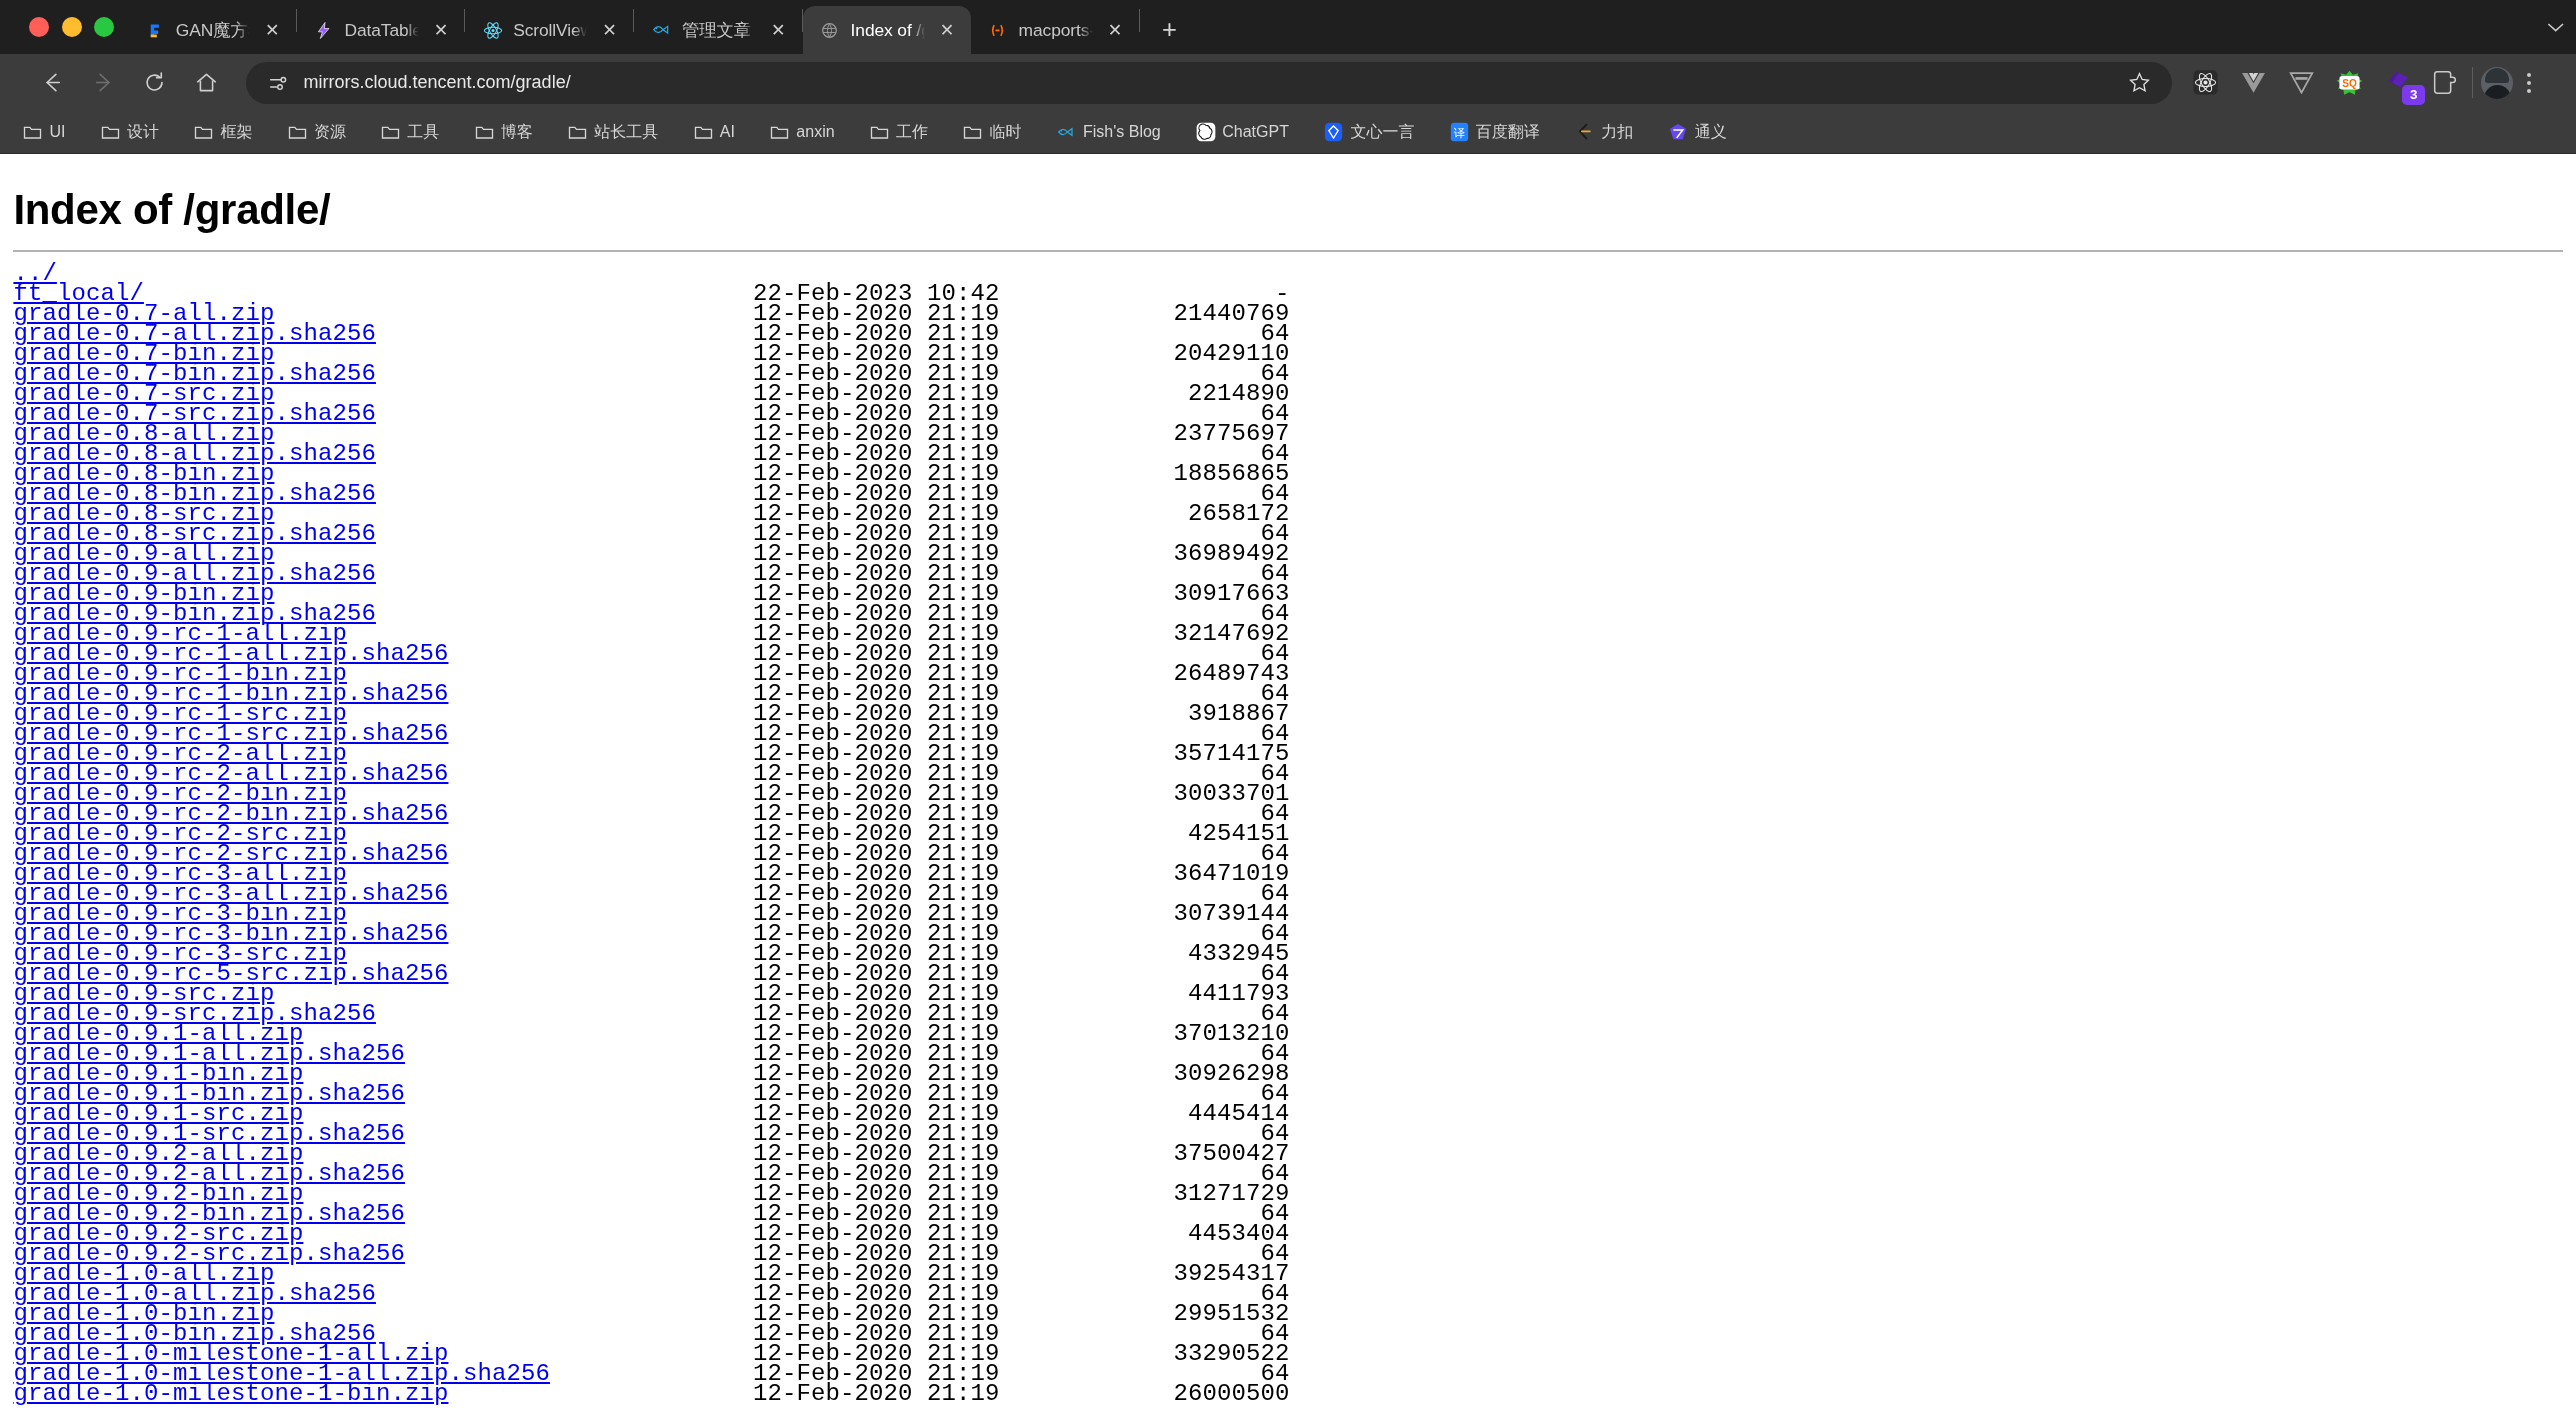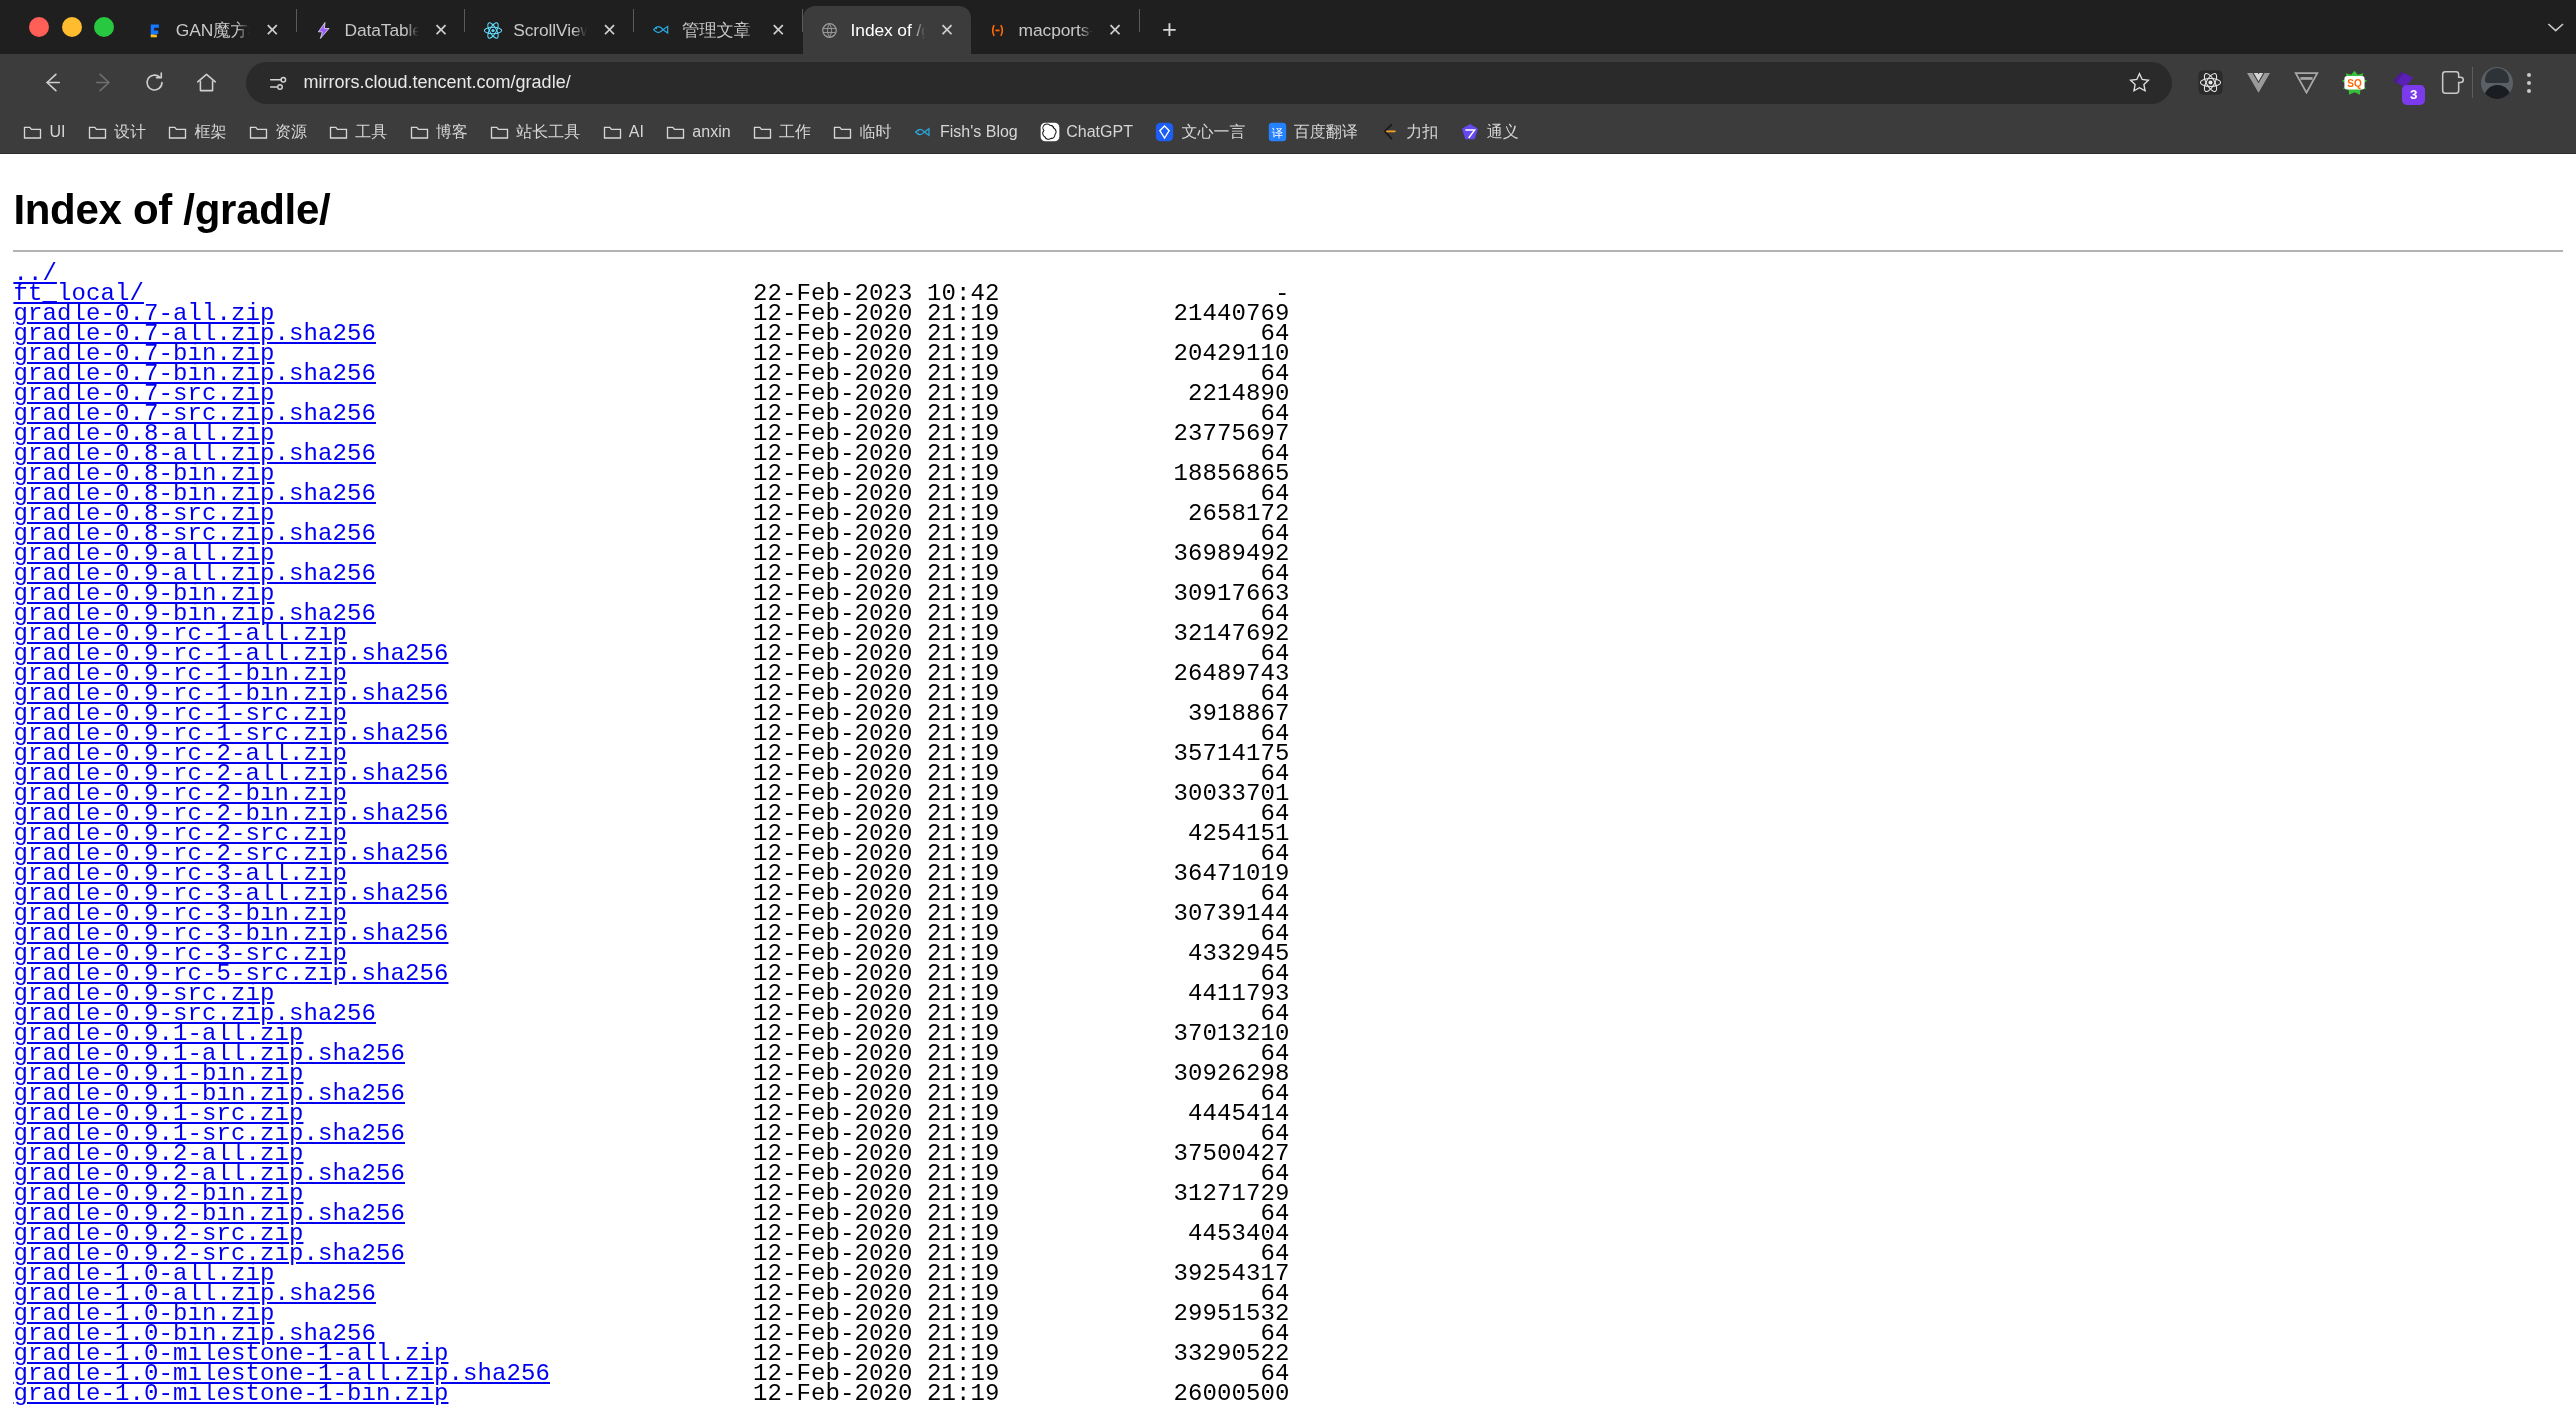--- a/index.html
+++ b/index.html
@@ -180,7 +180,7 @@
   }
   .ext-icon {
     width: 32px; height: 32px;
-    display: flex; align-items: center; justify-content: flex-end;
+    display: flex; align-items: center; justify-content: flex-start;
     position: relative;
     font-size: 16px;
     color: #c9c9c9;

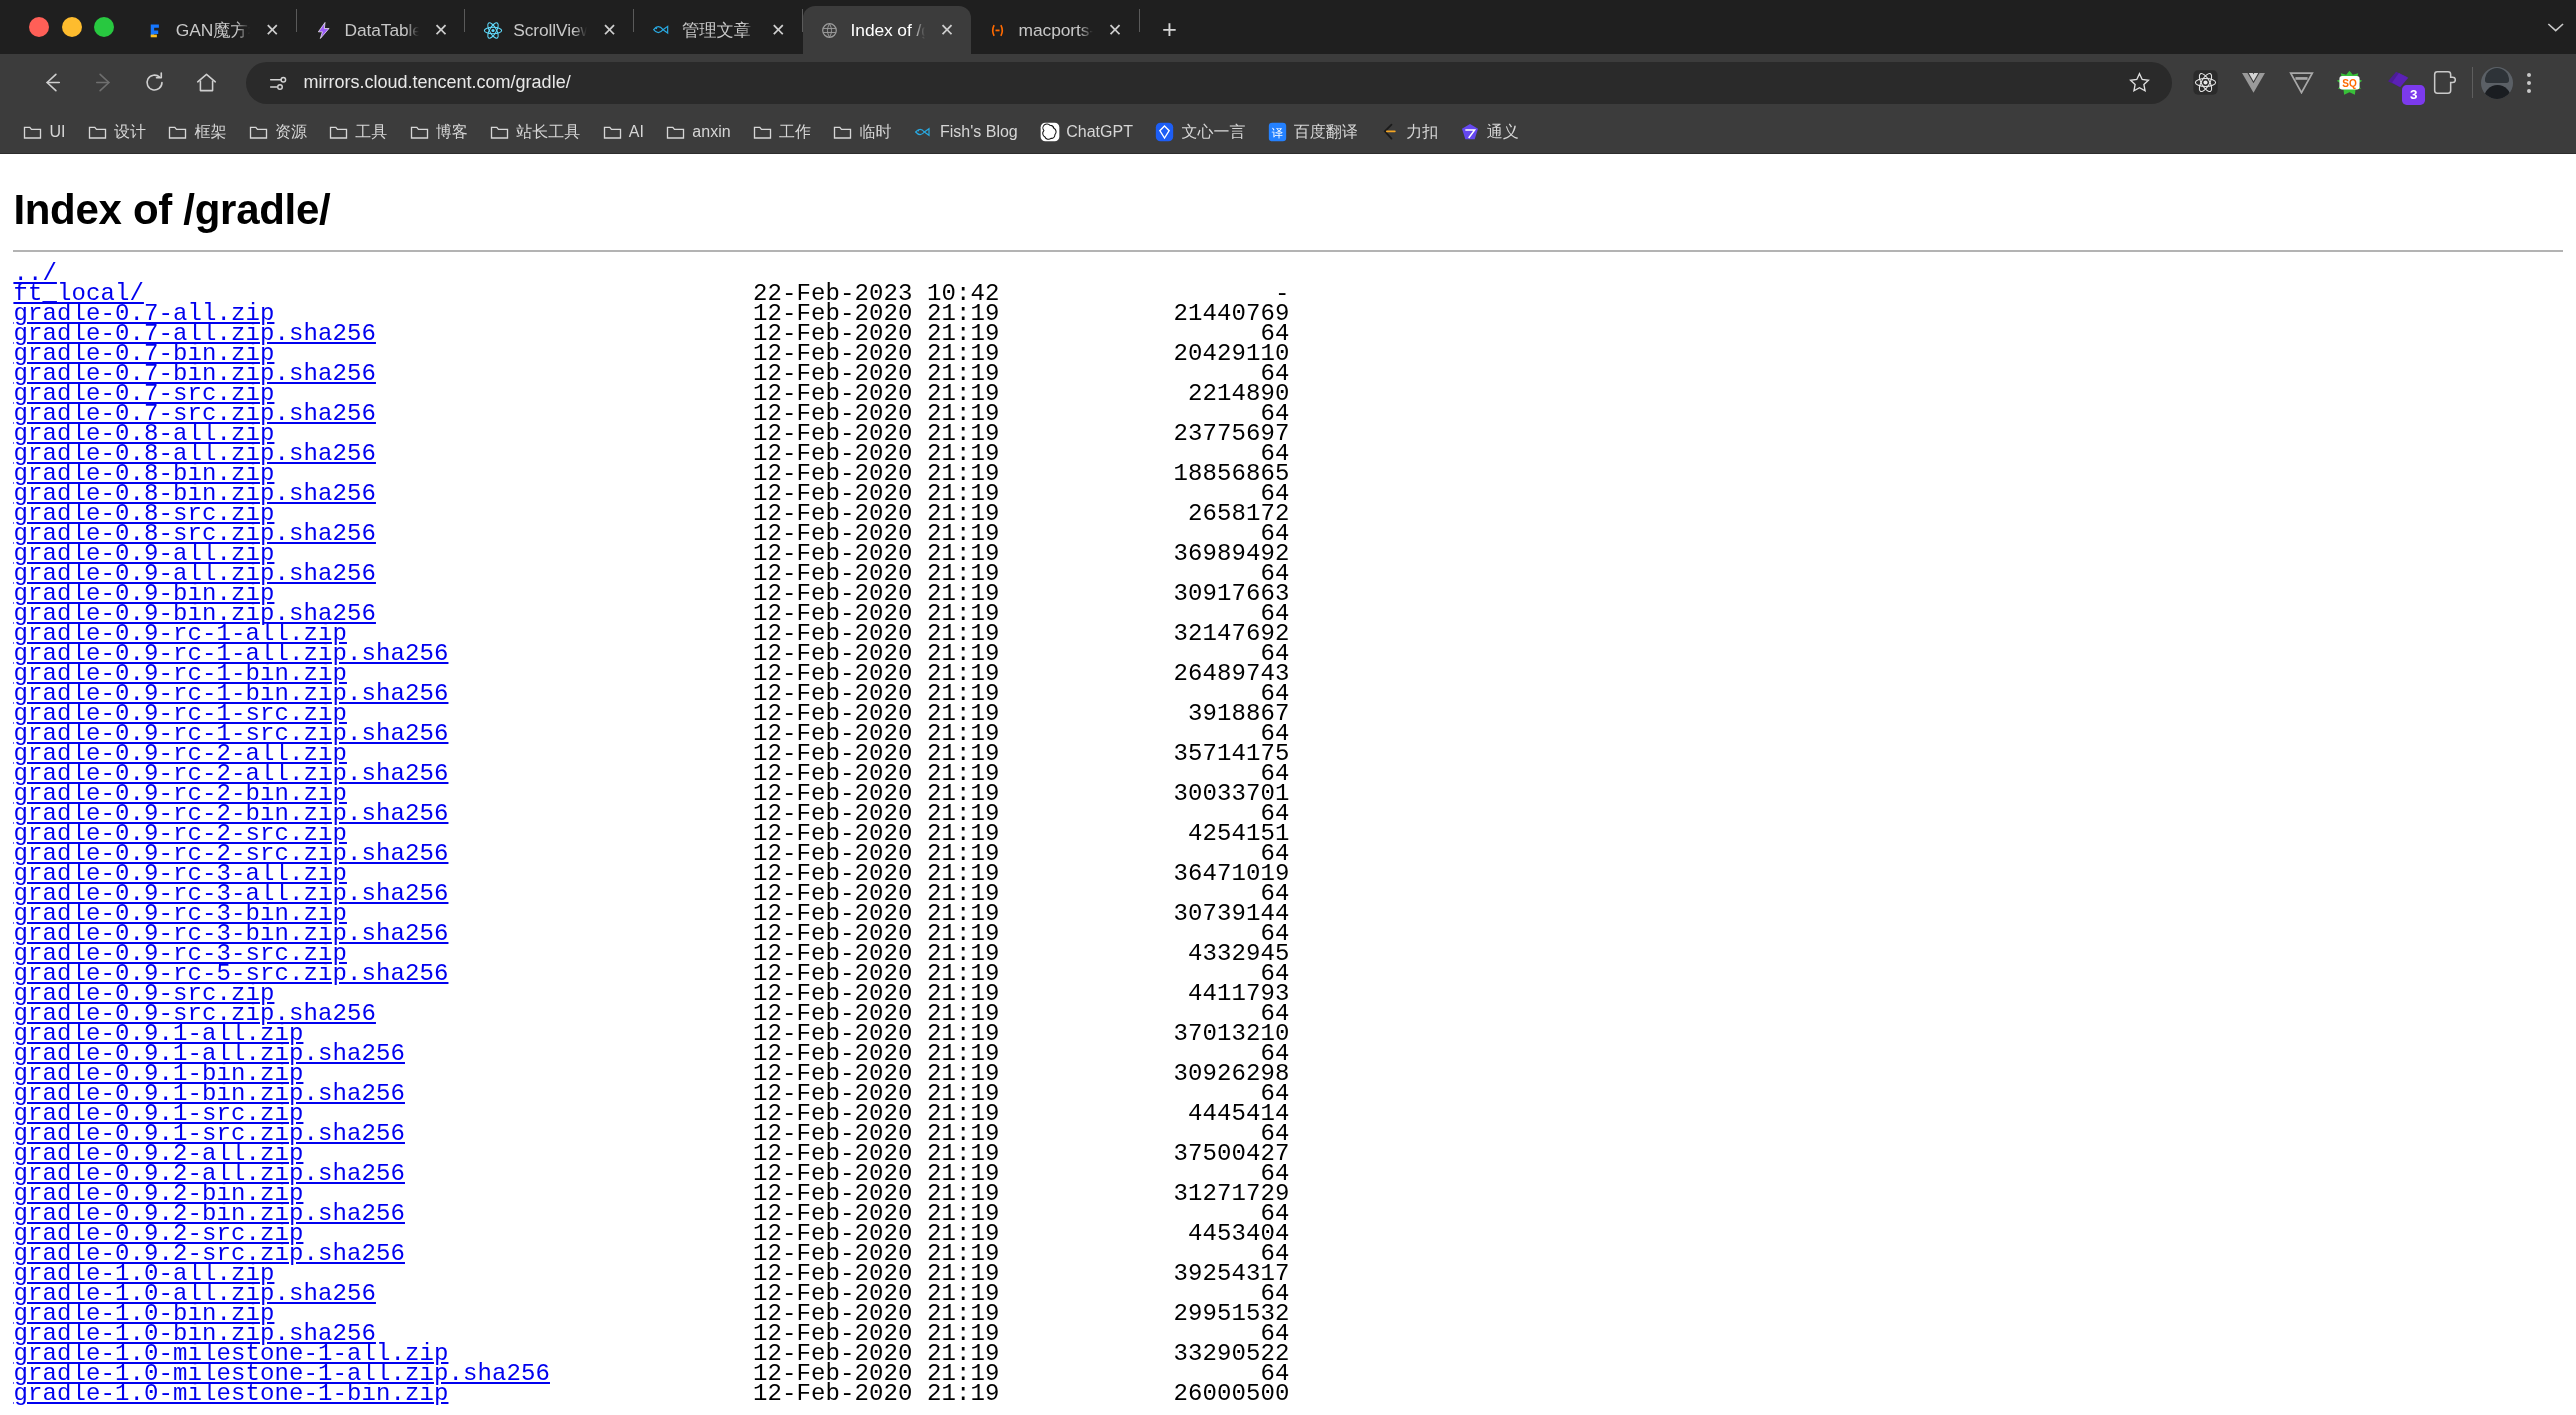--- a/index.html
+++ b/index.html
@@ -231,7 +231,7 @@
     display: flex;
     align-items: center;
     padding: 0 13.4px;
-    gap: 3px;
+    gap: 16px;
     flex: 0 0 auto;
     overflow: hidden;
     border-bottom: 0.7px solid #2d2d2d;

